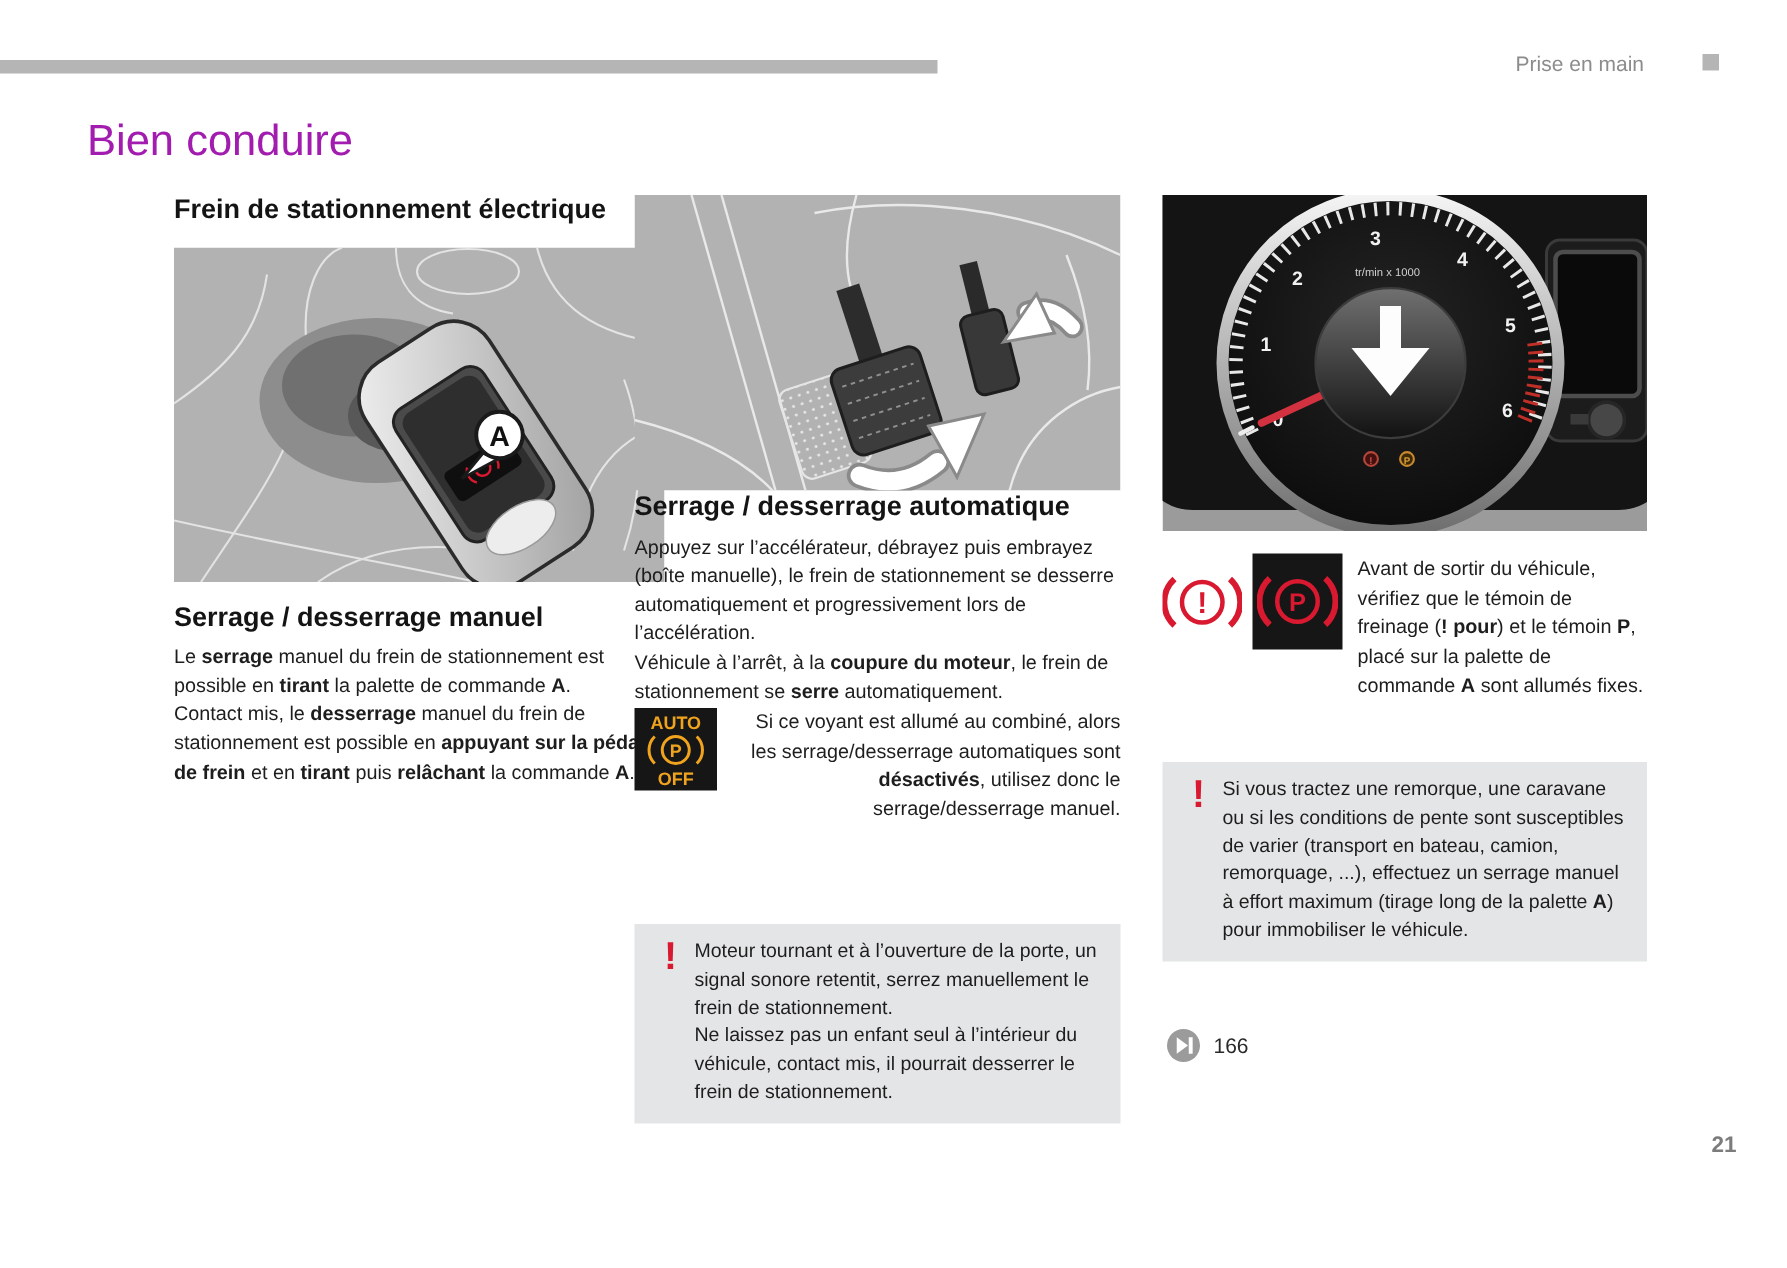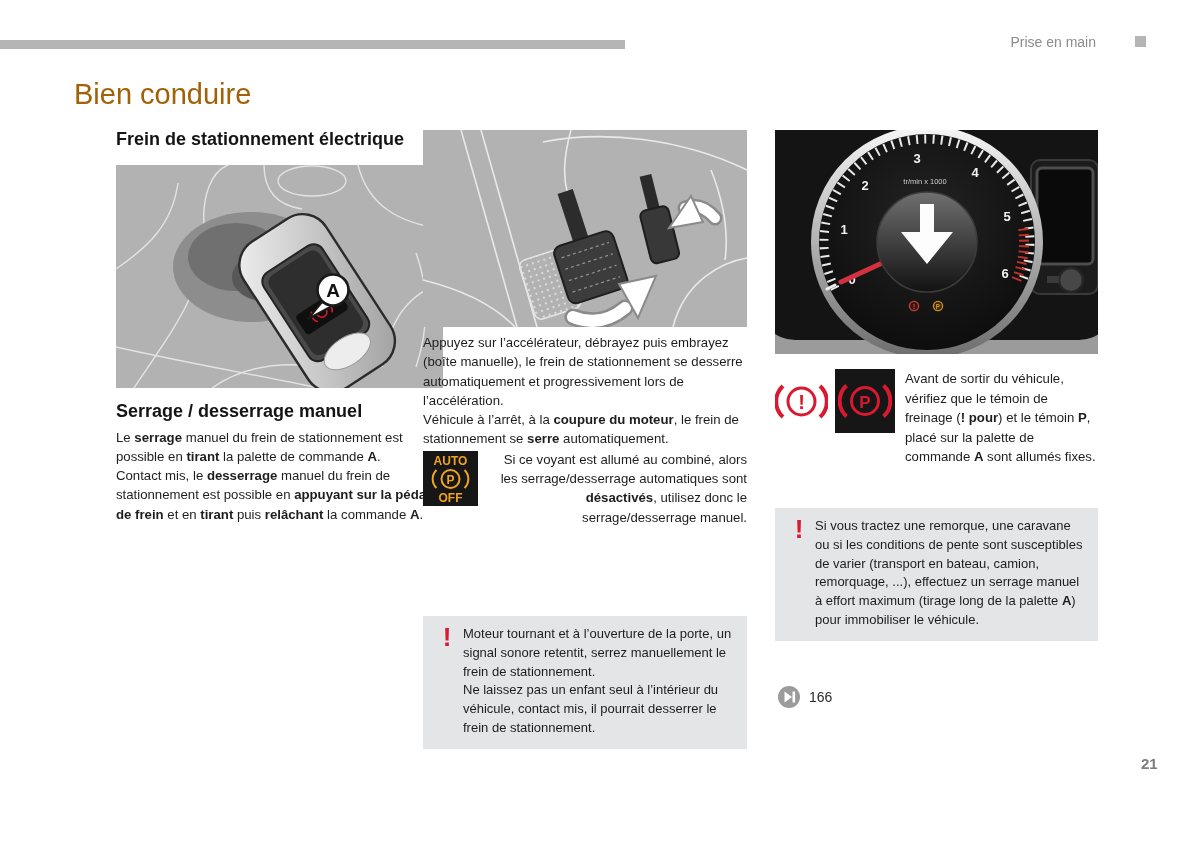--- a/index.html
+++ b/index.html
@@ -8,7 +8,7 @@
   .hdr-bar{position:absolute;left:0;top:40px;width:625px;height:9px;background:#b5b5b5;}
   .hdr-label{position:absolute;top:34px;right:95px;font-size:14px;color:#8c8c8c;}
   .hdr-square{position:absolute;left:1135px;top:36px;width:11px;height:11px;background:#b5b5b5;}
-  .page-title{position:absolute;left:74px;top:78px;font-size:29px;color:#a16207;}
+  .page-title{position:absolute;left:58px;top:78px;font-size:29px;color:#a21caf;}
   .pagenum{position:absolute;left:1141px;top:755px;font-size:15px;font-weight:bold;color:#7c7c7c;}
 
   .col{position:absolute;top:129px;}

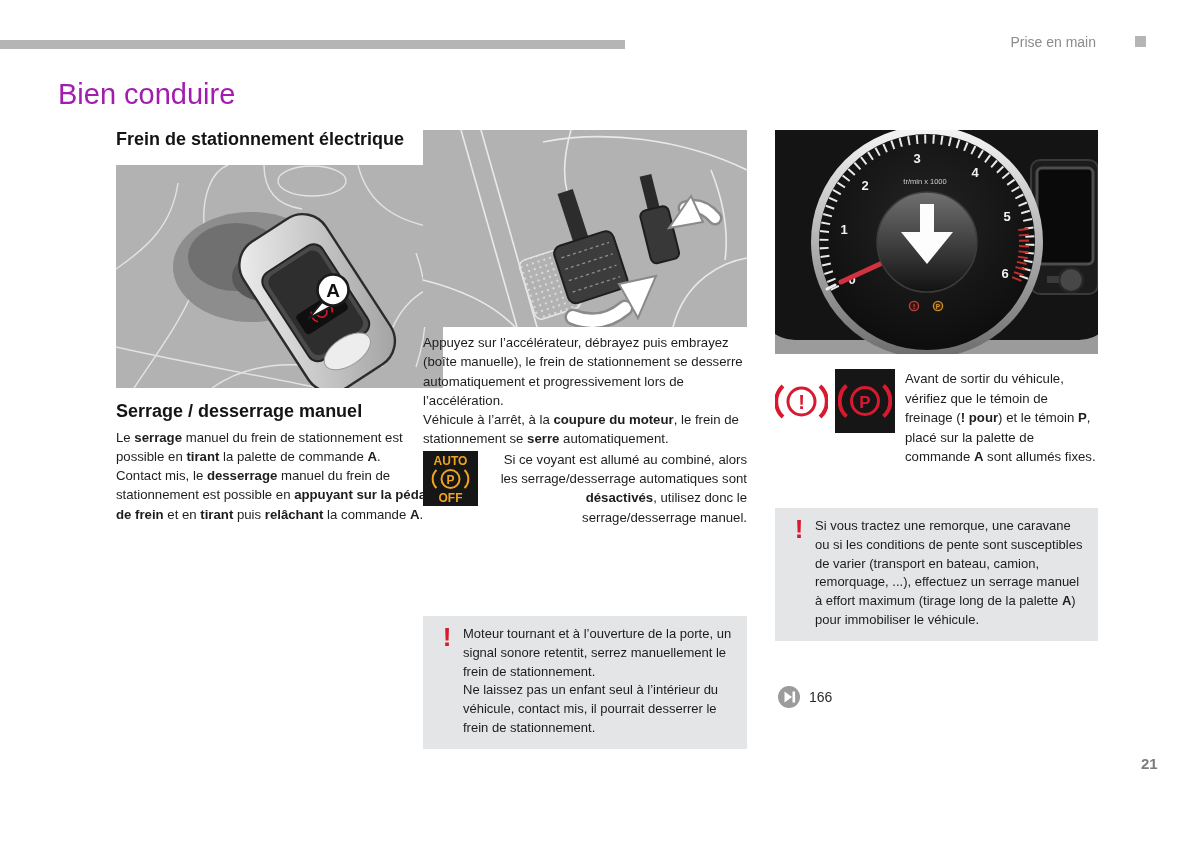--- a/index.html
+++ b/index.html
@@ -156,6 +156,7 @@
       </svg>
     </figure>
 
+    <h2 class="sec mid-h2">Serrage / desserrage automatique</h2>
     <p class="body"><span>Appuyez sur l’accélérateur, débrayez puis embrayez (boîte manuelle), le frein de stationnement se desserre automatiquement et progressivement lors de l’accélération.</span></p>
     <p class="body" style="margin-top:0;"><span>Véhicule à l’arrêt, à la </span><span class="bold">coupure du moteur</span><span>, le frein de stationnement se </span><span class="bold">serre</span><span> automatiquement.</span></p>
 

